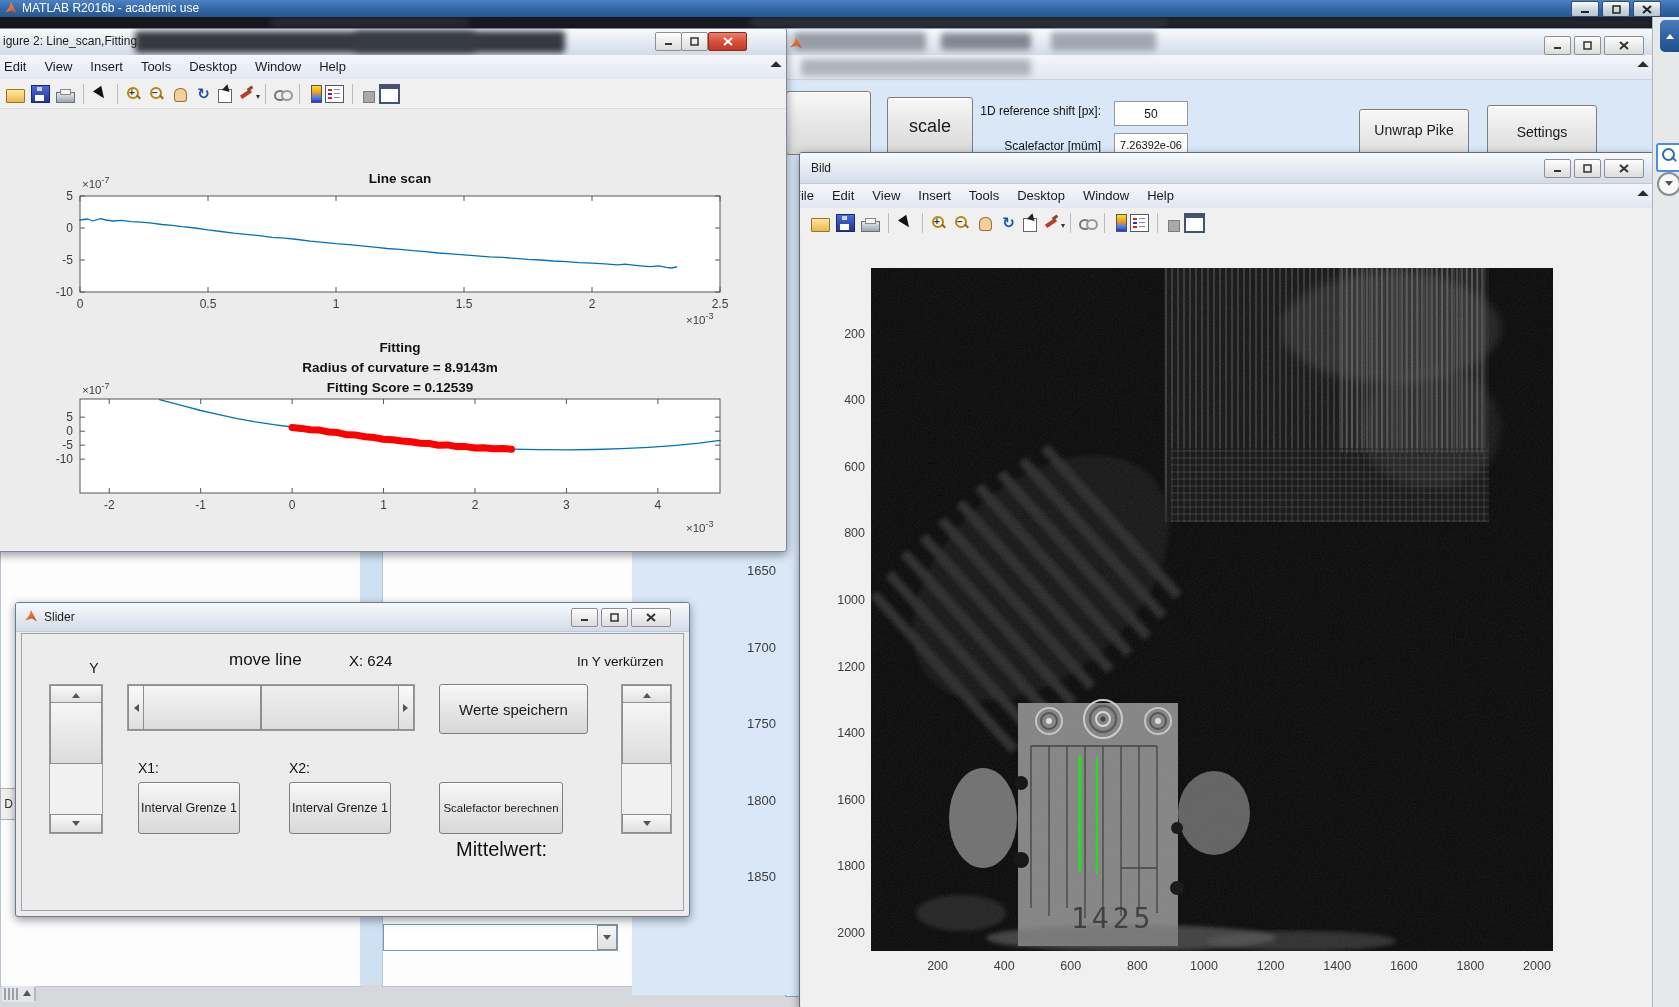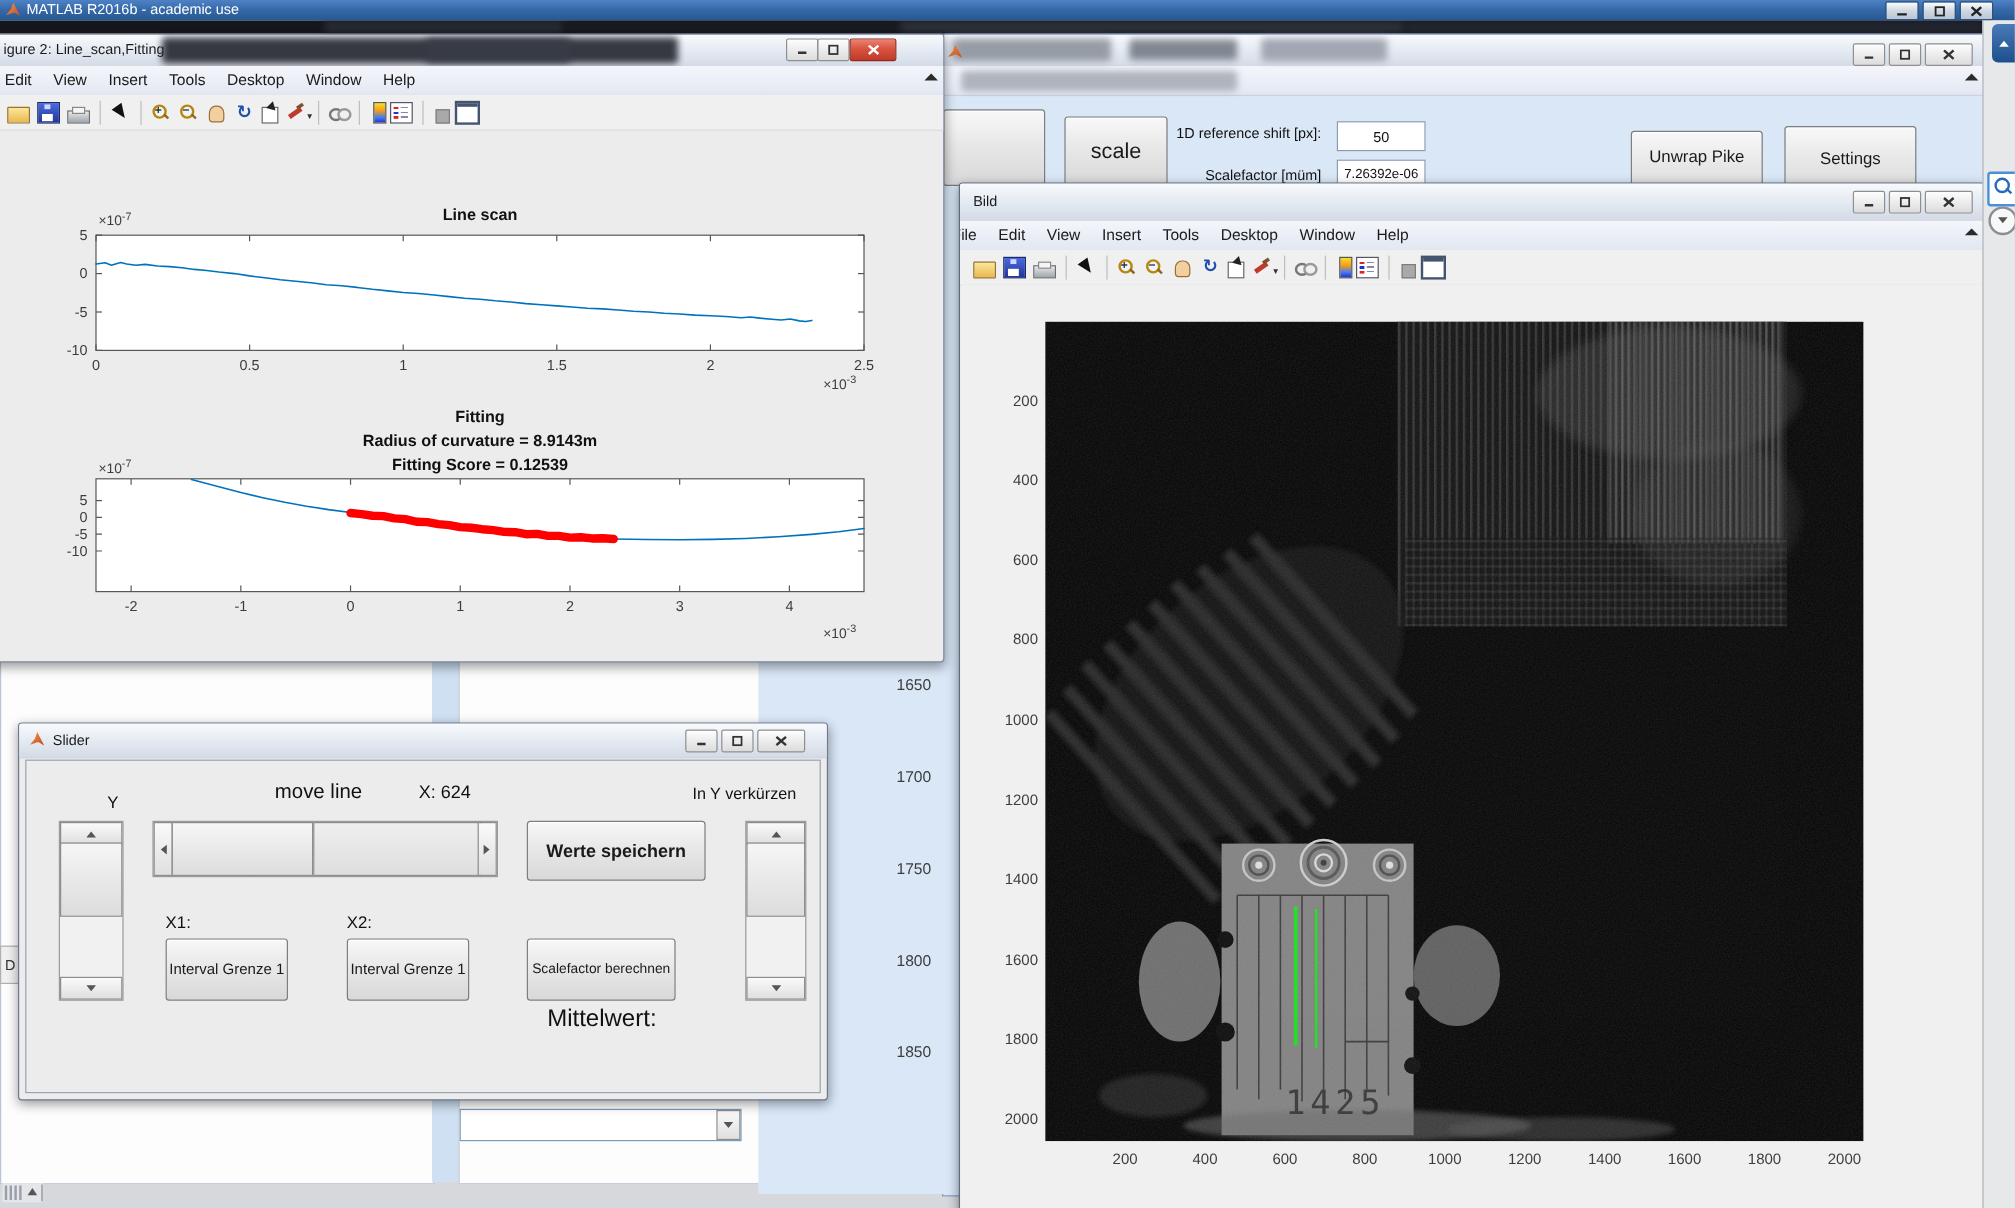--- a/index.html
+++ b/index.html
@@ -555,7 +555,7 @@
         </div>
     </div>
 
-    <div class="pbtn" style="left:417px;top:50px;width:147px;height:48px;font-size:15px;font-weight:bold;">Werte speichern</div>
+    <div class="pbtn" style="left:417px;top:50px;width:147px;height:48px;font-size:15px;">Werte speichern</div>
 
     <div class="vsb" style="left:599px;top:50px;width:49px;height:148px;">
       <div class="sb-btn" style="left:0;top:0;right:0;height:17px;">

